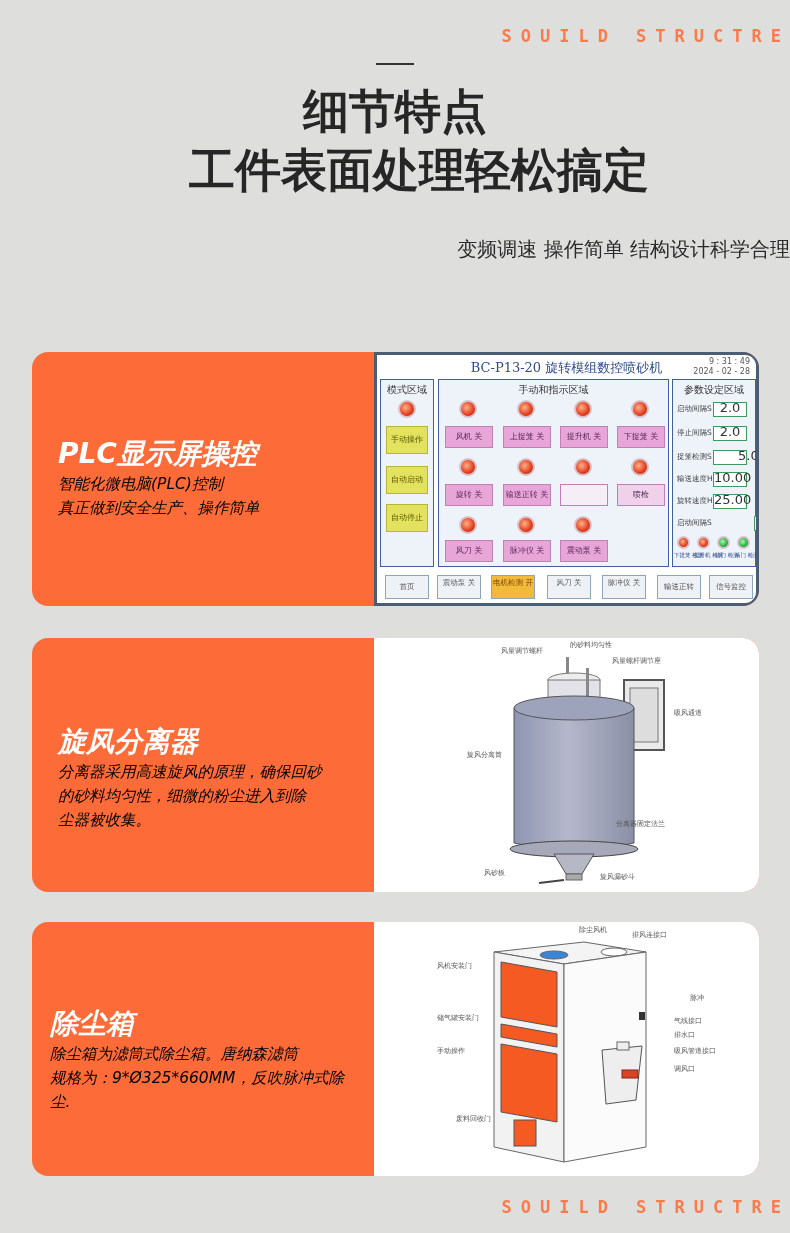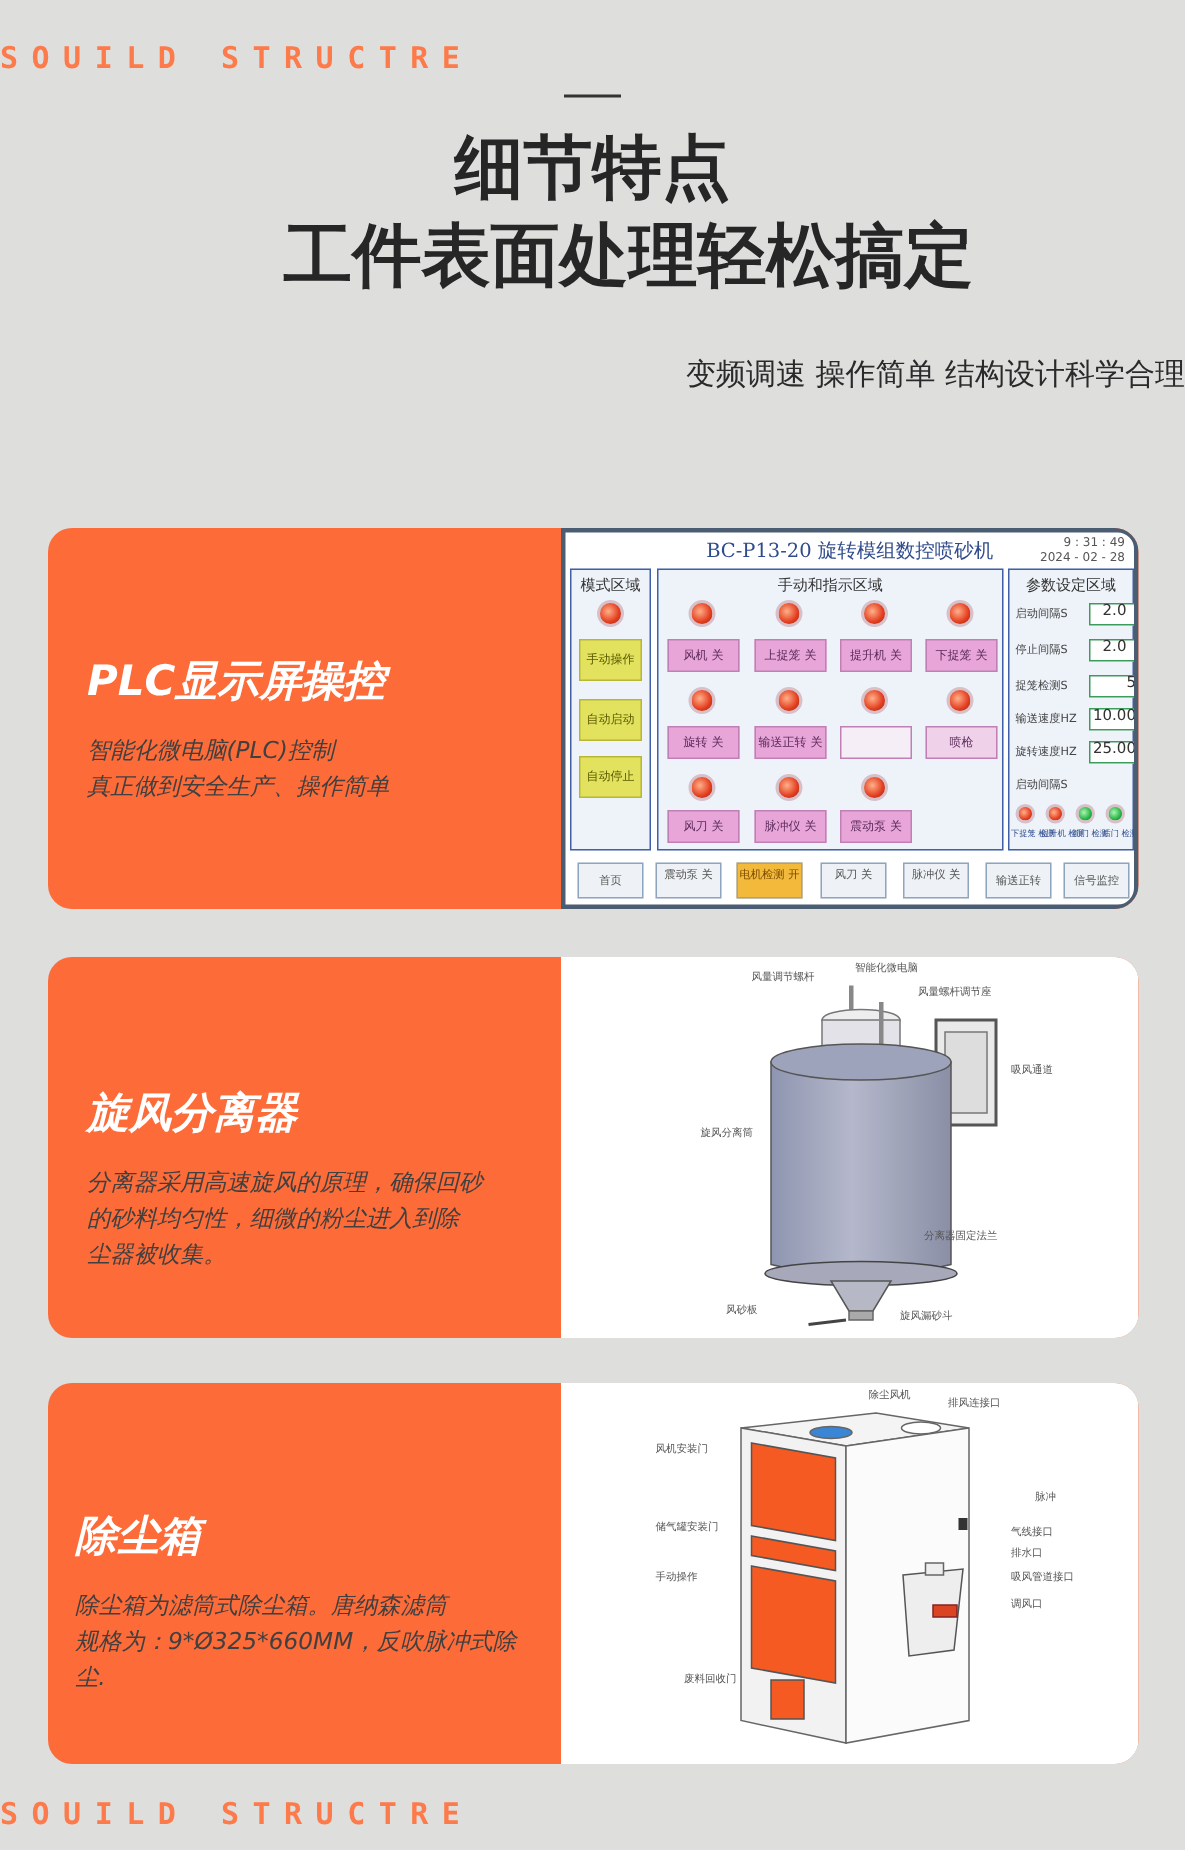--- a/index.html
+++ b/index.html
@@ -10,9 +10,9 @@
     position: relative;
   }
   .eyebrow {
-    position: absolute; left: 0; width: 790px; text-align: left;
+    position: absolute; left: 0; width: 790px; text-align: right;
     color: #fd7a4a; font-family: "DejaVu Sans Mono", monospace;
-    font-weight: bold; font-size: 20px; letter-spacing: 9px;
+    font-weight: bold; font-size: 17px; letter-spacing: 9px;
   }
   .eyebrow.top { top: 26px; }
   .eyebrow.bottom { top: 1197px; }

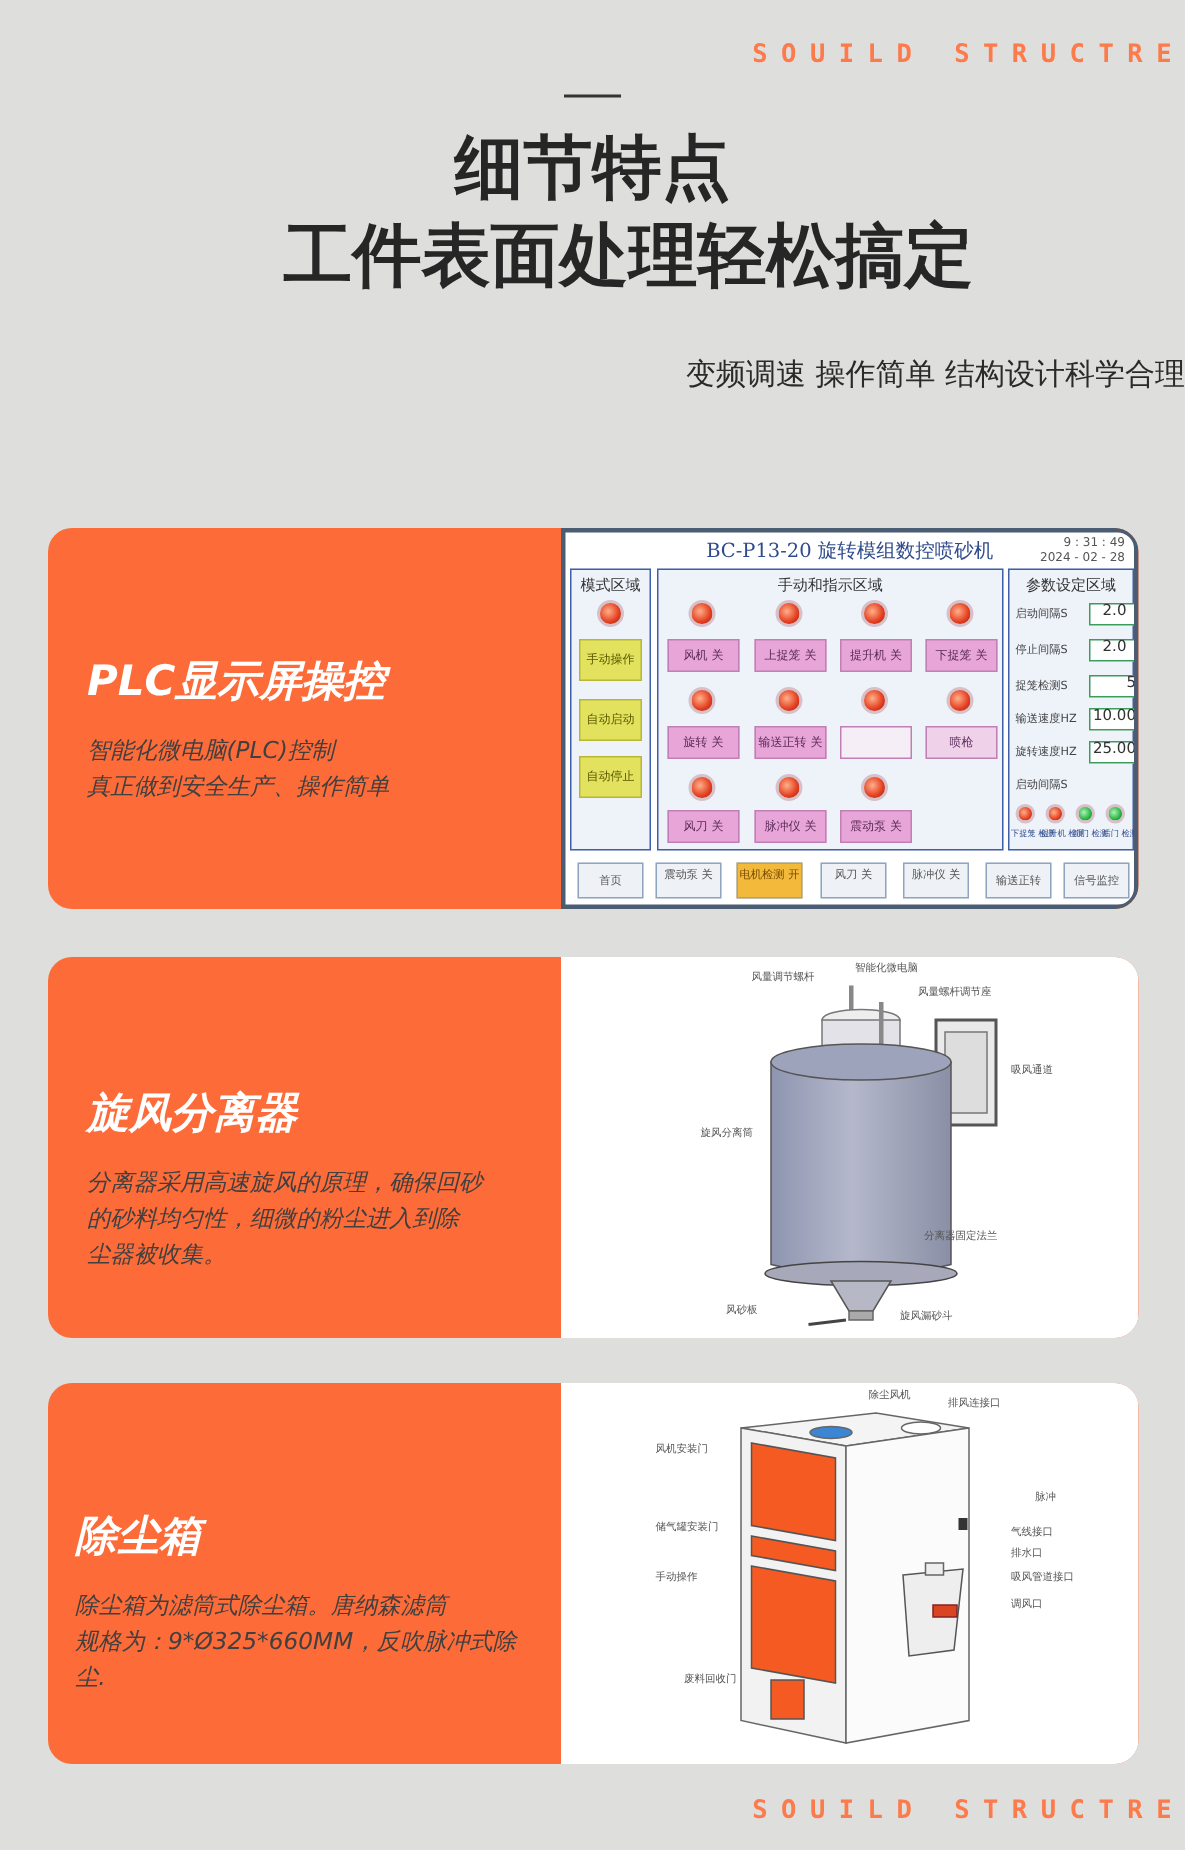--- a/index.html
+++ b/index.html
@@ -49,7 +49,7 @@
   .pbtn { position: absolute; width: 48px; height: 22px; background: #e8a5d8; border: 1px solid #c080b5; font-size: 8px; color: #5a2a5a; text-align: center; line-height: 20px; }
   .ybtn { position: absolute; left: 5px; width: 42px; height: 28px; background: #e2e25e; border: 1px solid #b7b735; font-size: 8px; color: #5a5a00; text-align: center; line-height: 26px; }
   .sfield { position: absolute; left: 4px; font-size: 7.5px; color: #444; }
-  .sval { position: absolute; left: 53px; width: 34px; height: 15px; border: 1.5px solid #3c9c5a; background: #fff; font-size: 10px; text-align: center; line-height: 10px; color: #333; }
+  .sval { position: absolute; left: 40px; width: 34px; height: 15px; border: 1.5px solid #3c9c5a; background: #fff; font-size: 13px; text-align: center; line-height: 10px; color: #333; }
   .nav { position: absolute; bottom: 4px; height: 24px; width: 44px; background: #eef2f6; border: 1px solid #8fa4bd; font-size: 7.5px; color: #555; text-align: center; line-height: 10px; padding-top: 2px; }
   .nav.act { background: #f2b93b; color: #7a4a00; }
   .lbl { position: absolute; font-size: 7px; color: #555; white-space: nowrap; font-family: "DejaVu Serif", serif; }

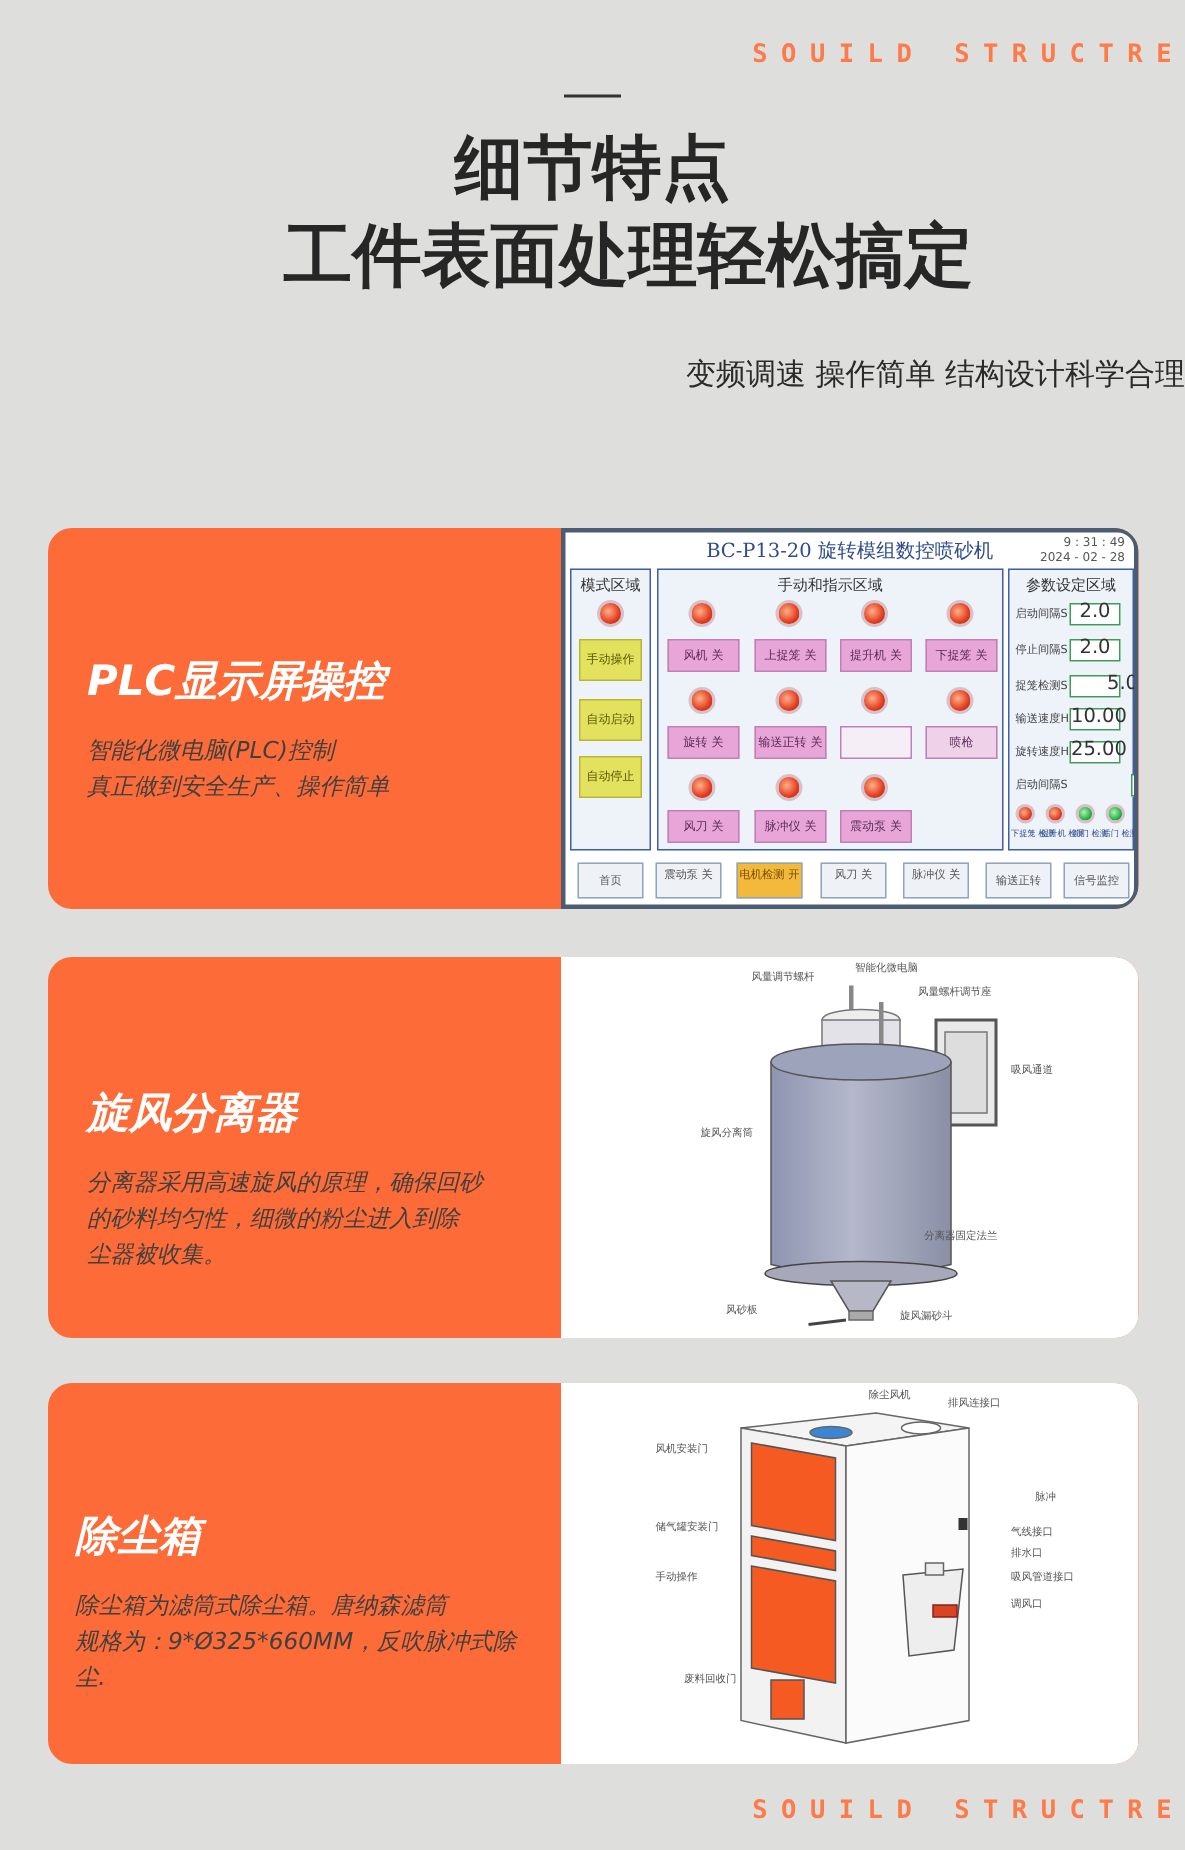--- a/index.html
+++ b/index.html
@@ -33,7 +33,7 @@
   }
   .card .text { position: absolute; left: 26px; color: #fff; width: 310px; font-style: italic; }
   .card h2 { font-size: 28px; font-weight: bold; line-height: 36px; }
-  .card p { margin-top: 16px; font-size: 15.5px; line-height: 24px; color: #404040; }
+  .card p { font-size: 15.5px; line-height: 24px; color: #000000; }
   .card .img {
     position: absolute; left: 342px; top: 0; width: 385px; height: 100%;
     background: #fff; border-radius: 0 14px 14px 0; overflow: hidden;

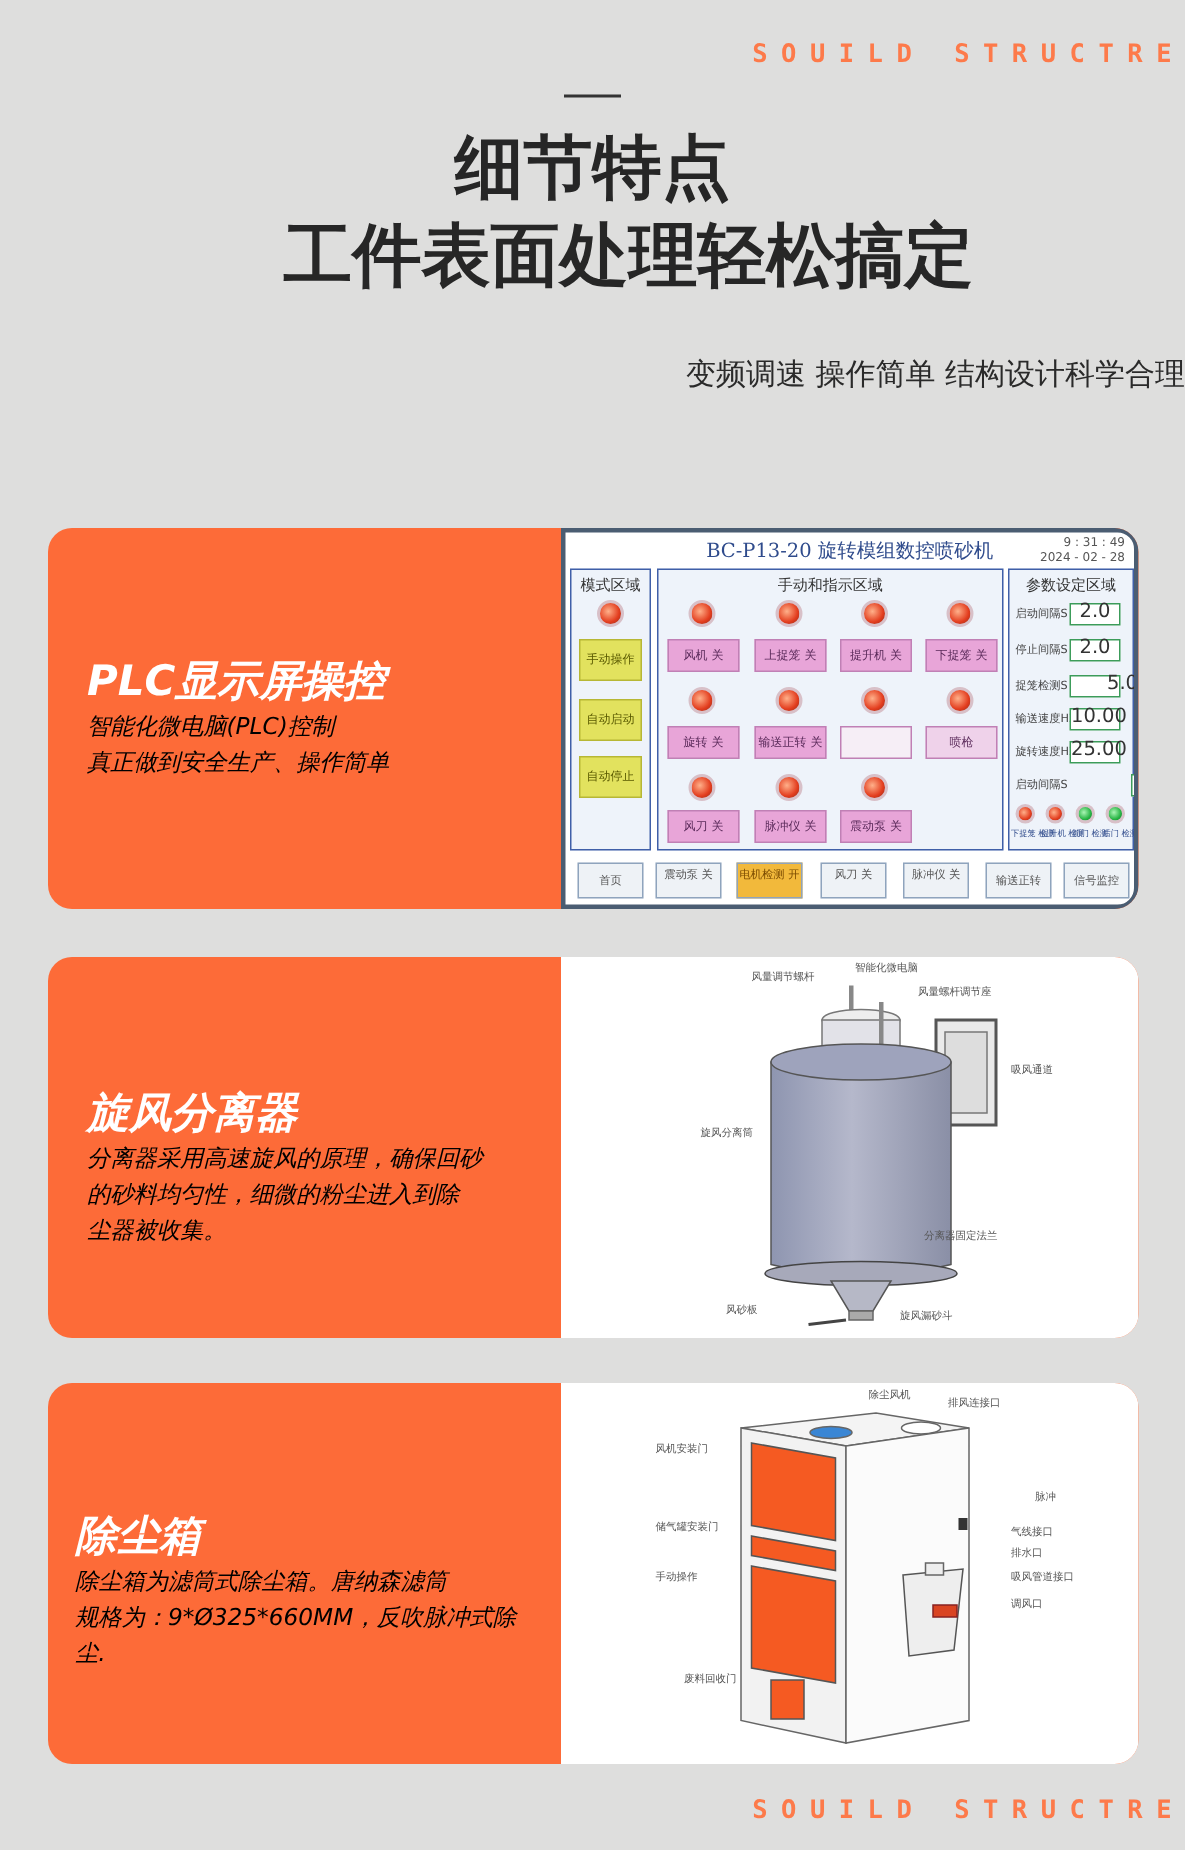--- a/index.html
+++ b/index.html
@@ -178,7 +178,7 @@
       <path d="M165 245 L190 242" stroke="#444" stroke-width="2"></path>
     </svg>
     <div class="lbl" style="left:127px;top:8px;">风量调节螺杆</div>
-    <div class="lbl" style="left:196px;top:2px;">智能化微电脑</div>
+    <div class="lbl" style="left:196px;top:2px;">的砂料均匀性</div>
     <div class="lbl" style="left:238px;top:18px;">风量螺杆调节座</div>
     <div class="lbl" style="left:300px;top:70px;">吸风通道</div>
     <div class="lbl" style="left:93px;top:112px;">旋风分离筒</div>

